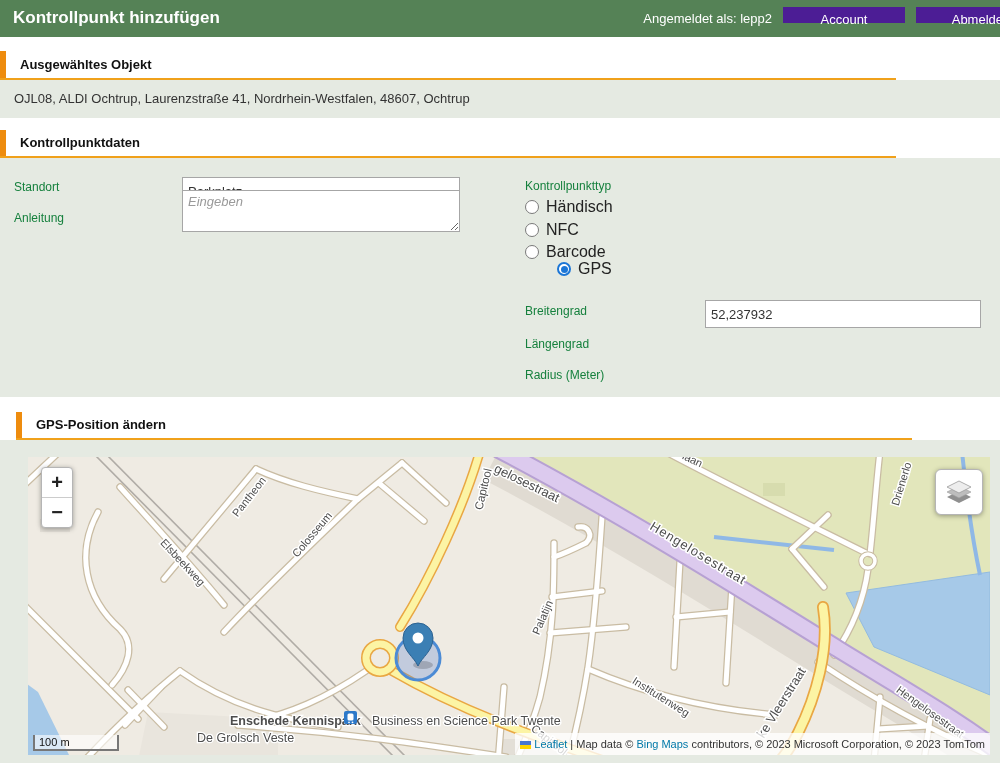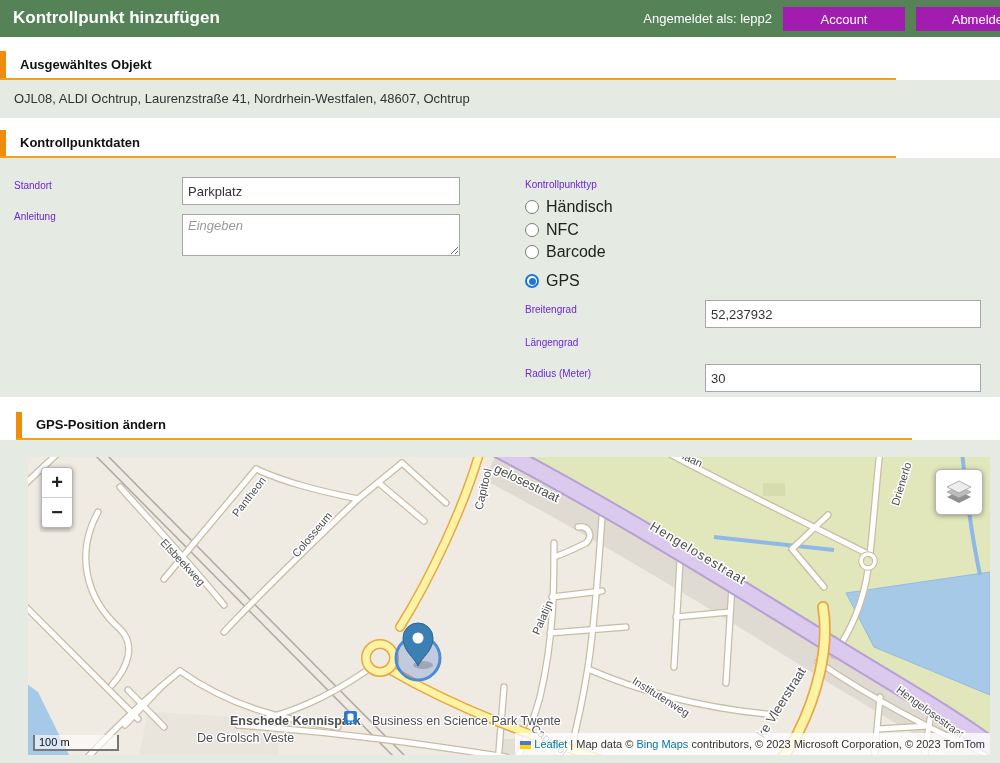--- a/index.html
+++ b/index.html
@@ -10,7 +10,7 @@
   #topbar{position:absolute;left:0;top:0;width:100%;height:37px;background:#558256;}
   #topbar .ptitle{position:absolute;left:13px;top:8px;font-size:17px;font-weight:bold;color:#fff;}
   #topbar .logged{position:absolute;left:560px;top:11px;width:212px;text-align:right;font-size:13px;color:#fff;}
-  .greenbtn{position:absolute;top:7px;height:24px;background:#a21caf;color:#fff;font-size:13px;
+  .greenbtn{position:absolute;top:7px;height:16px;background:#4c1d95;color:#fff;font-size:13px;
             border:none;text-align:center;line-height:24px;cursor:pointer;font-family:"Liberation Sans",sans-serif;}
   #btn-account{left:783px;width:122px;}
   #btn-logout{left:916px;width:130px;}

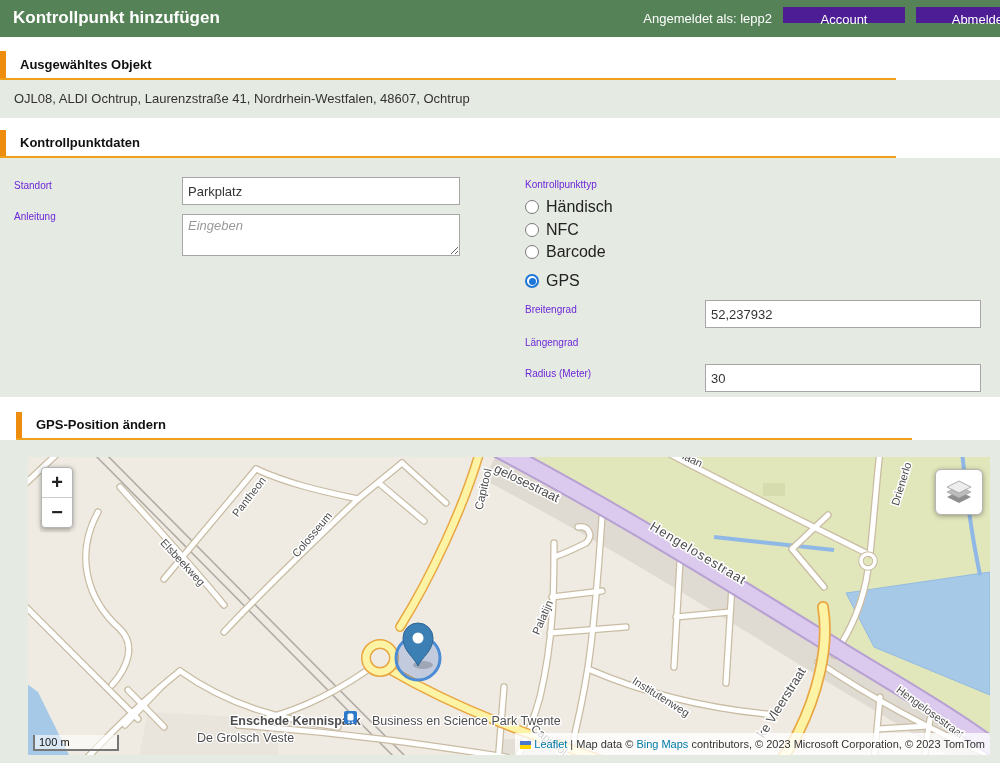--- a/index.html
+++ b/index.html
@@ -29,7 +29,7 @@
   #content1 .objtext{padding:11px 0 0 14px;font-size:13px;color:#333;}
 
   
-  .flabel{position:absolute;font-size:10px;color:#6d28d9;}
+  .flabel{position:absolute;font-size:12px;color:#15803d;}
   .tinput{position:absolute;height:28px;box-sizing:border-box;border:1px solid #a6a6a6;background:#fff;
           font-size:13px;color:#333;padding:4px 5px;font-family:"Liberation Sans",sans-serif;}
   textarea.tinput{height:42px;padding:3px 5px;resize:both;}

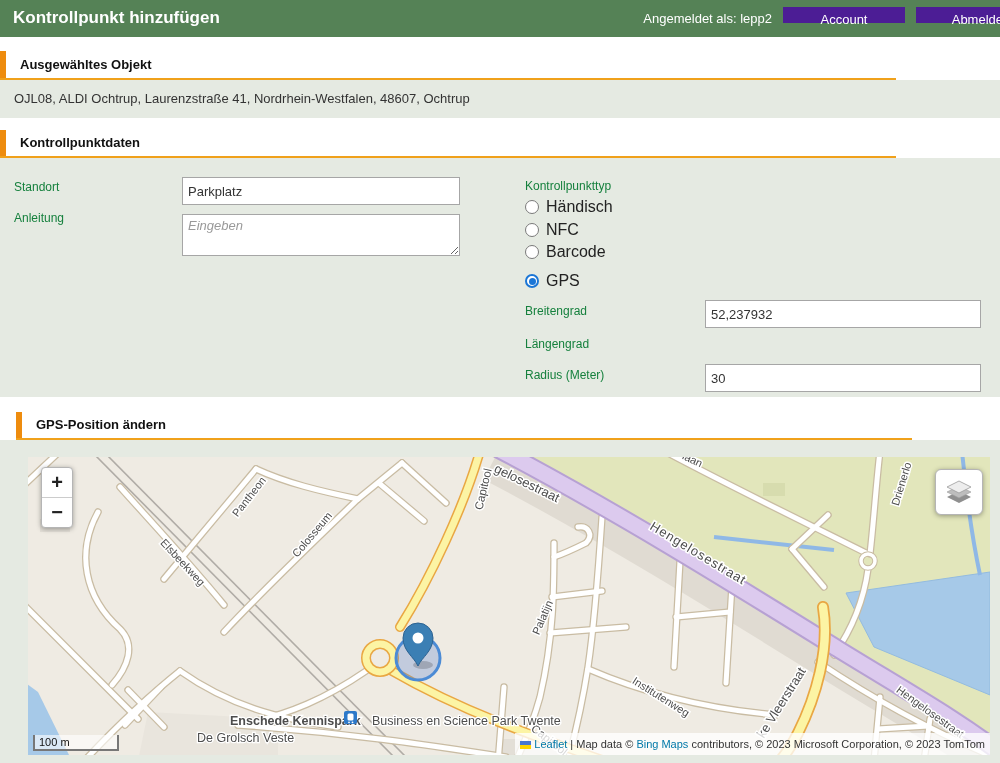--- a/index.html
+++ b/index.html
@@ -98,7 +98,7 @@
     <div class="flabel" style="left:14px;top:22px;">Standort</div>
     <input class="tinput" style="left: 182px; top: 19px; width: 278px;" value="Parkplatz">
     <div class="flabel" style="left:14px;top:53px;">Anleitung</div>
-    <textarea class="tinput" style="left: 182px; top: 56px; width: 278px;" placeholder="Eingeben"></textarea>
+    <textarea class="tinput" style="left: 182px; top: 32px; width: 278px;" placeholder="Eingeben"></textarea>
 
     <div class="flabel" style="left:525px;top:21px;">Kontrollpunkttyp</div>
     <div class="radiorow" style="top:41px;">

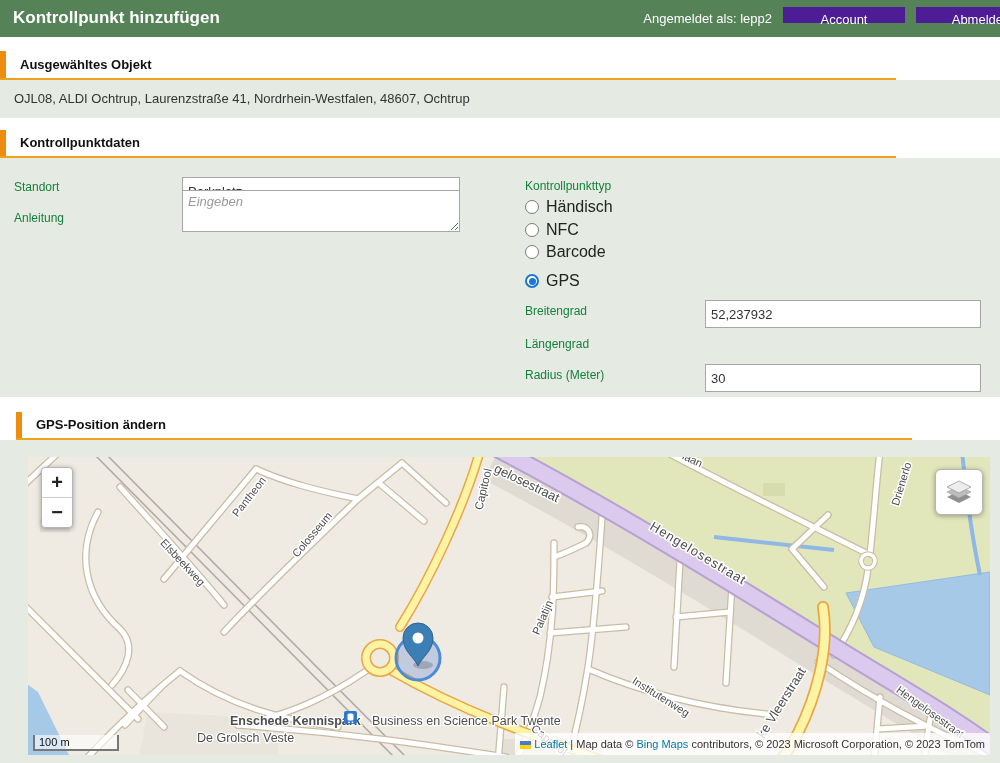--- a/index.html
+++ b/index.html
@@ -113,7 +113,7 @@
       <span class="radio"></span>
       <span class="radiolabel">Barcode</span>
     </div>
-    <div class="radiorow" style="top:115px;">
+    <div class="radiorow" style="top:103px;margin-left:32px;">
       <span class="radio checked"></span>
       <span class="radiolabel">GPS</span>
     </div>

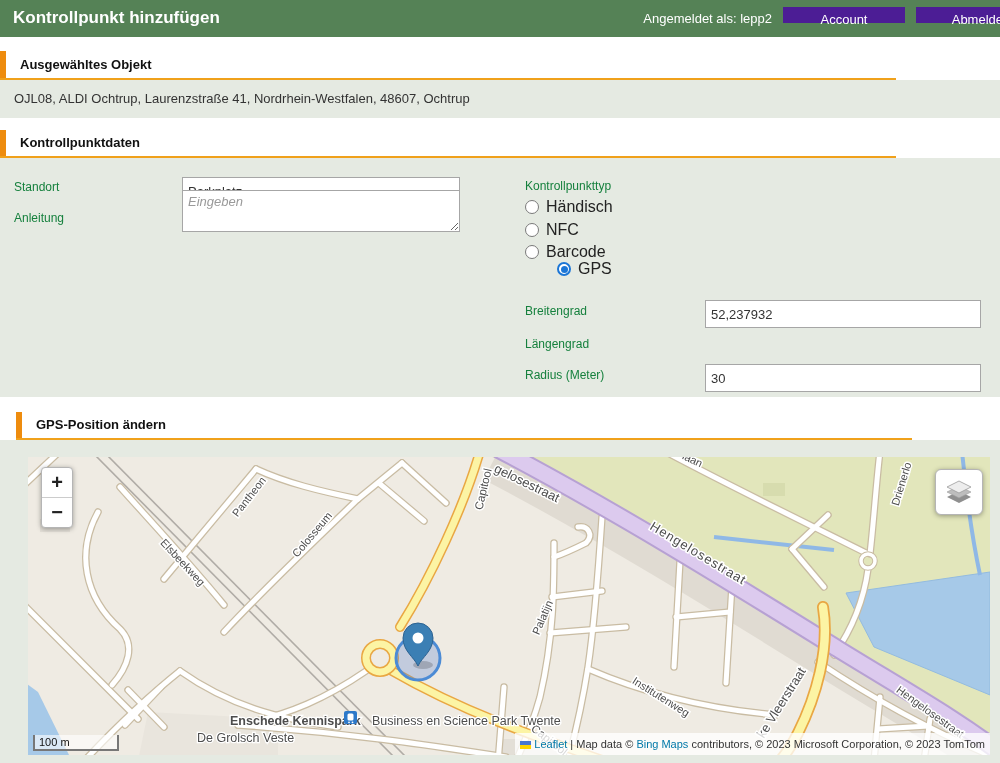--- a/index.html
+++ b/index.html
@@ -122,7 +122,6 @@
     <input class="tinput" style="left: 705px; top: 142px; width: 276px;" value="52,237932">
     <div class="flabel" style="left:525px;top:179px;">Längengrad</div>
     <div class="flabel" style="left:525px;top:210px;">Radius (Meter)</div>
-    <input class="tinput" style="left: 705px; top: 206px; width: 276px;" value="30">
   </div>
 
   <div class="band" id="band3">

